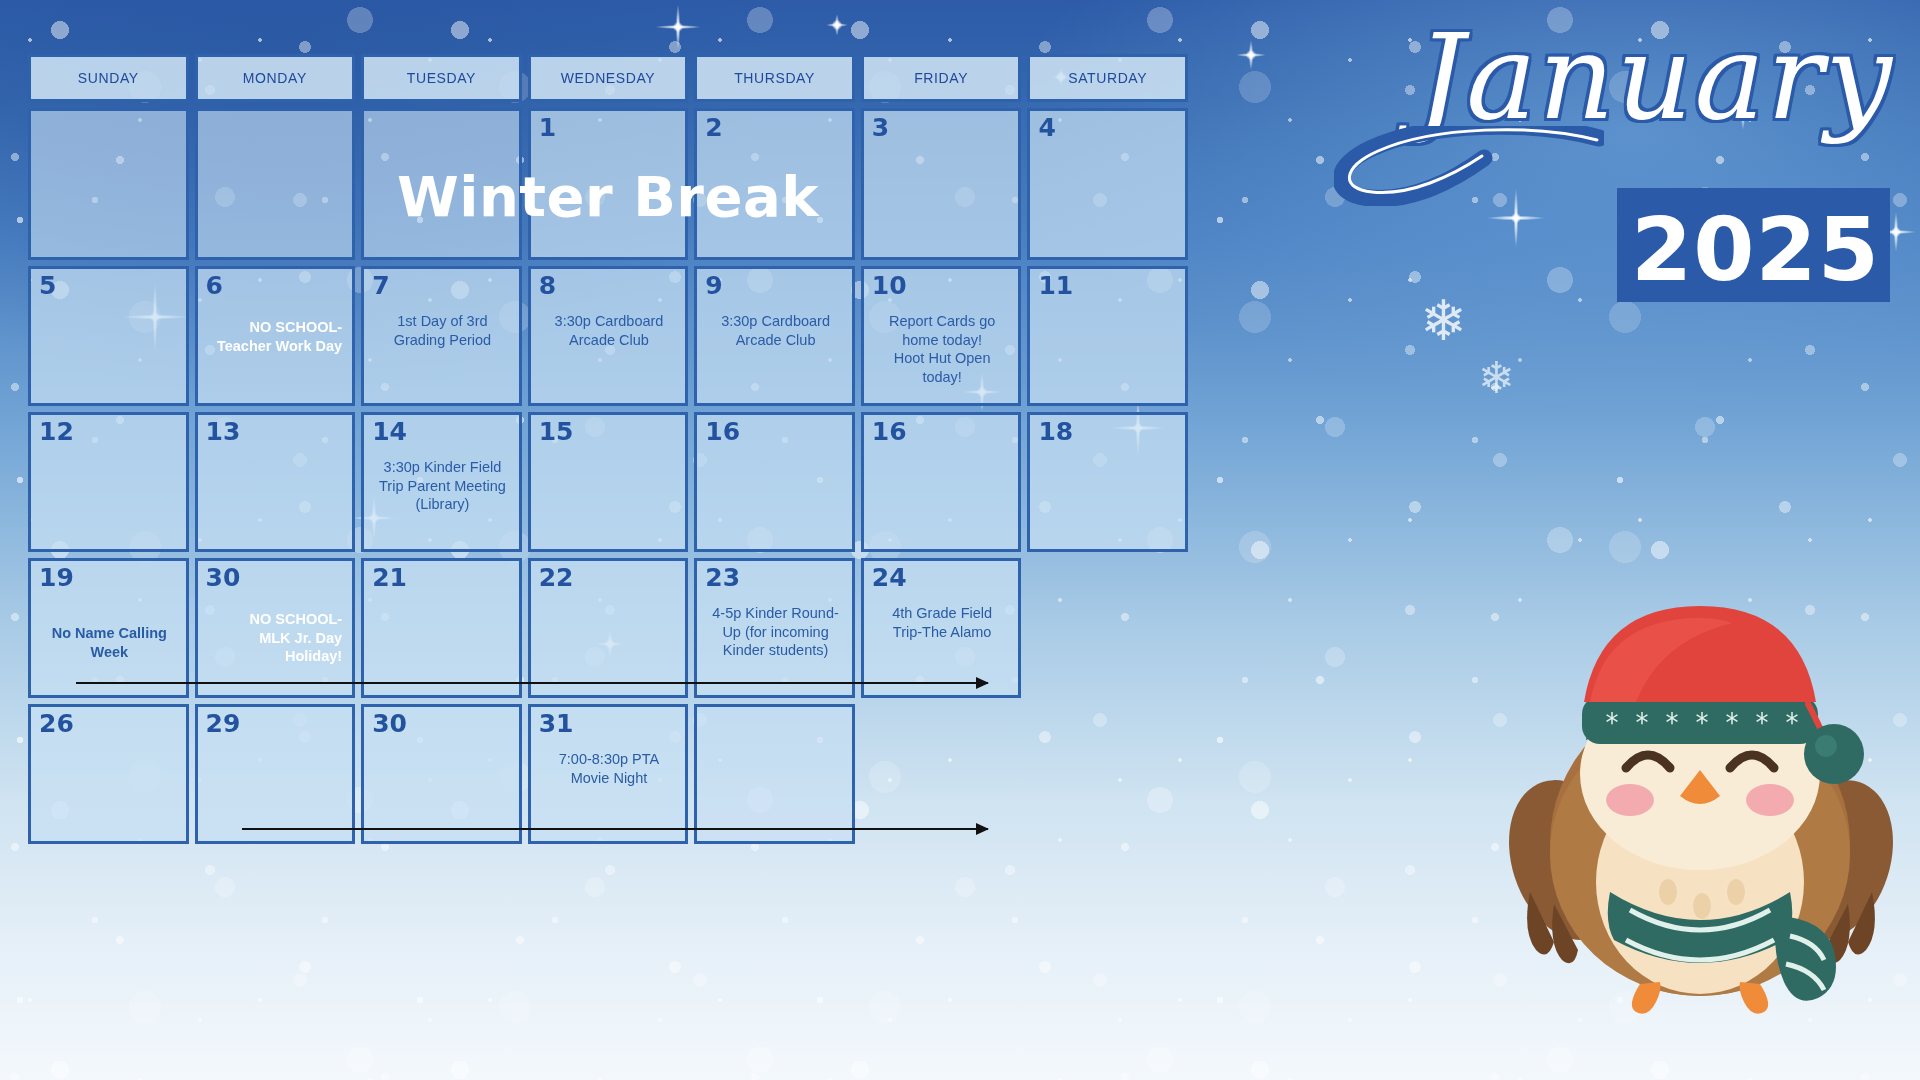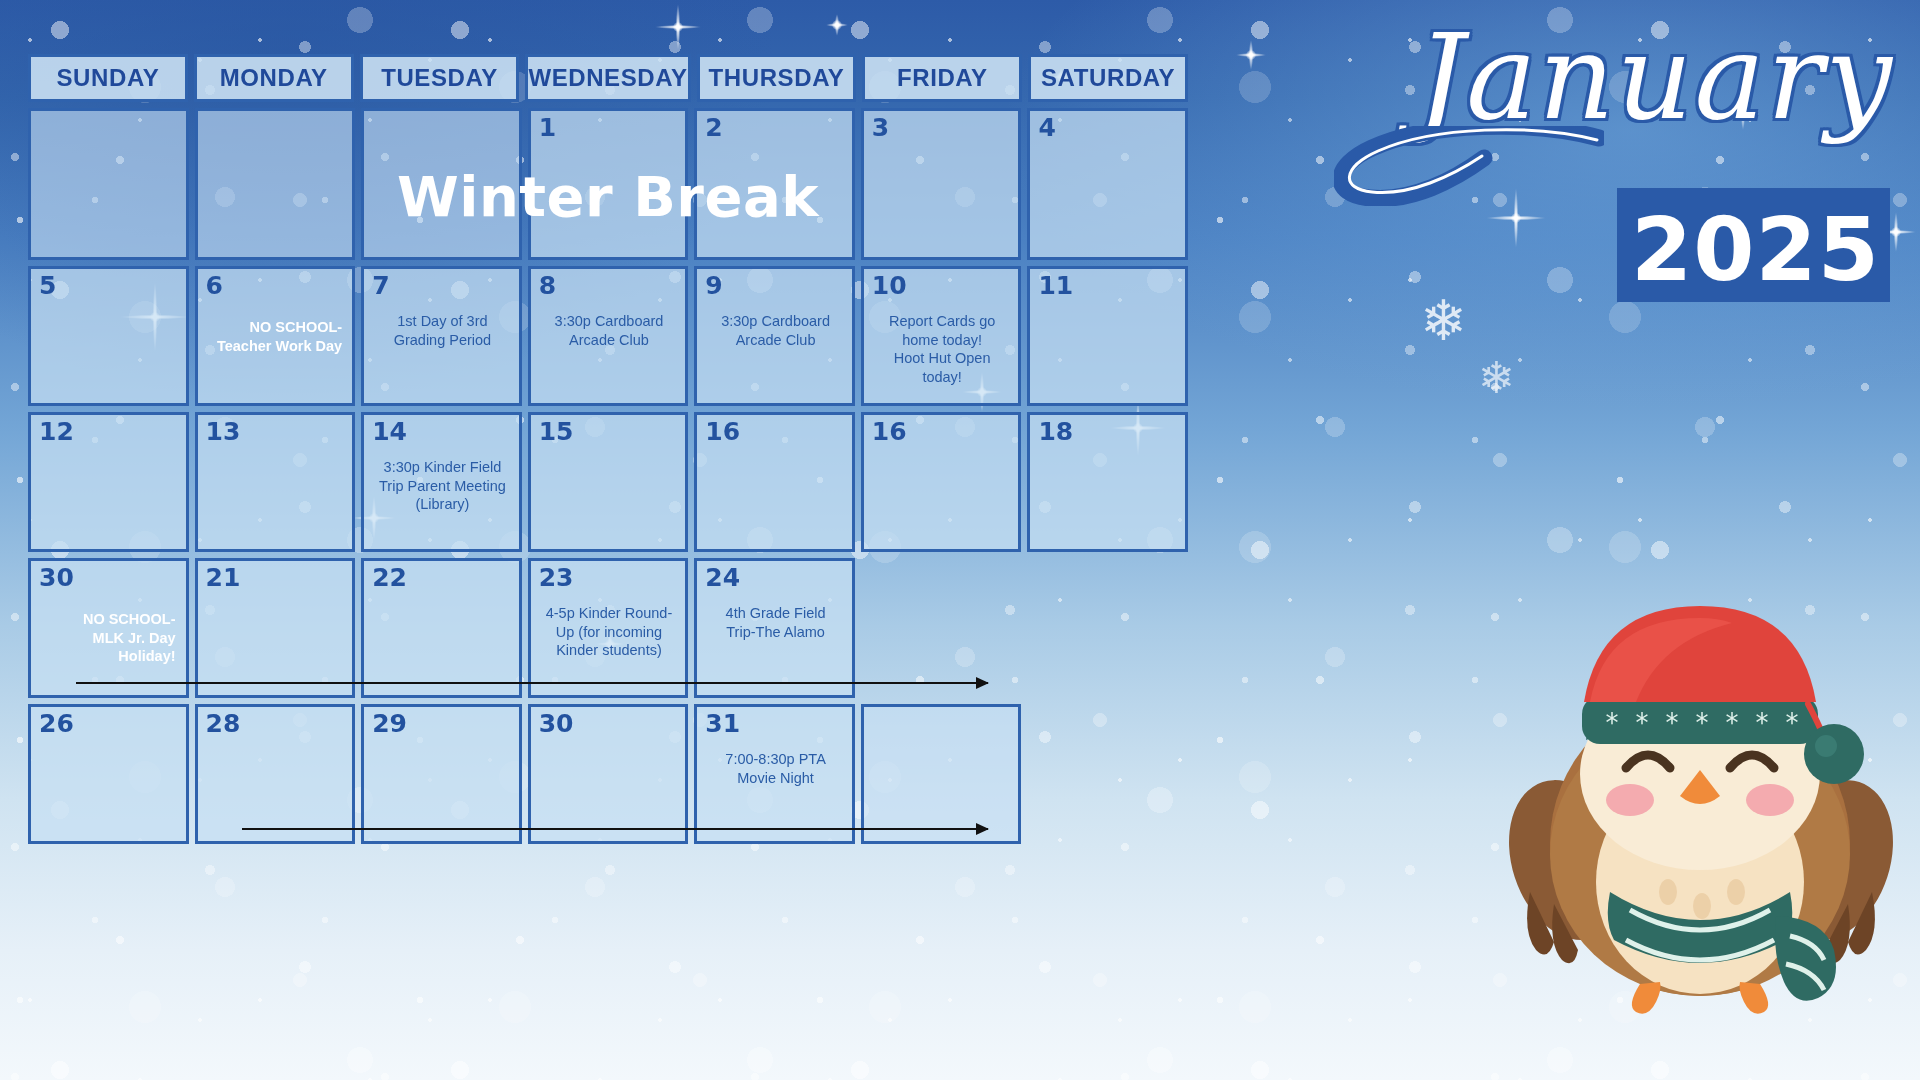--- a/index.html
+++ b/index.html
@@ -113,8 +113,8 @@
     justify-content: center;
   }
   .dow-cell span {
-    font-size: 24px;
-    font-weight: 700;
+    font-size: 14px;
+    font-weight: 400;
     letter-spacing: .6px;
     color: #20499a;
   }

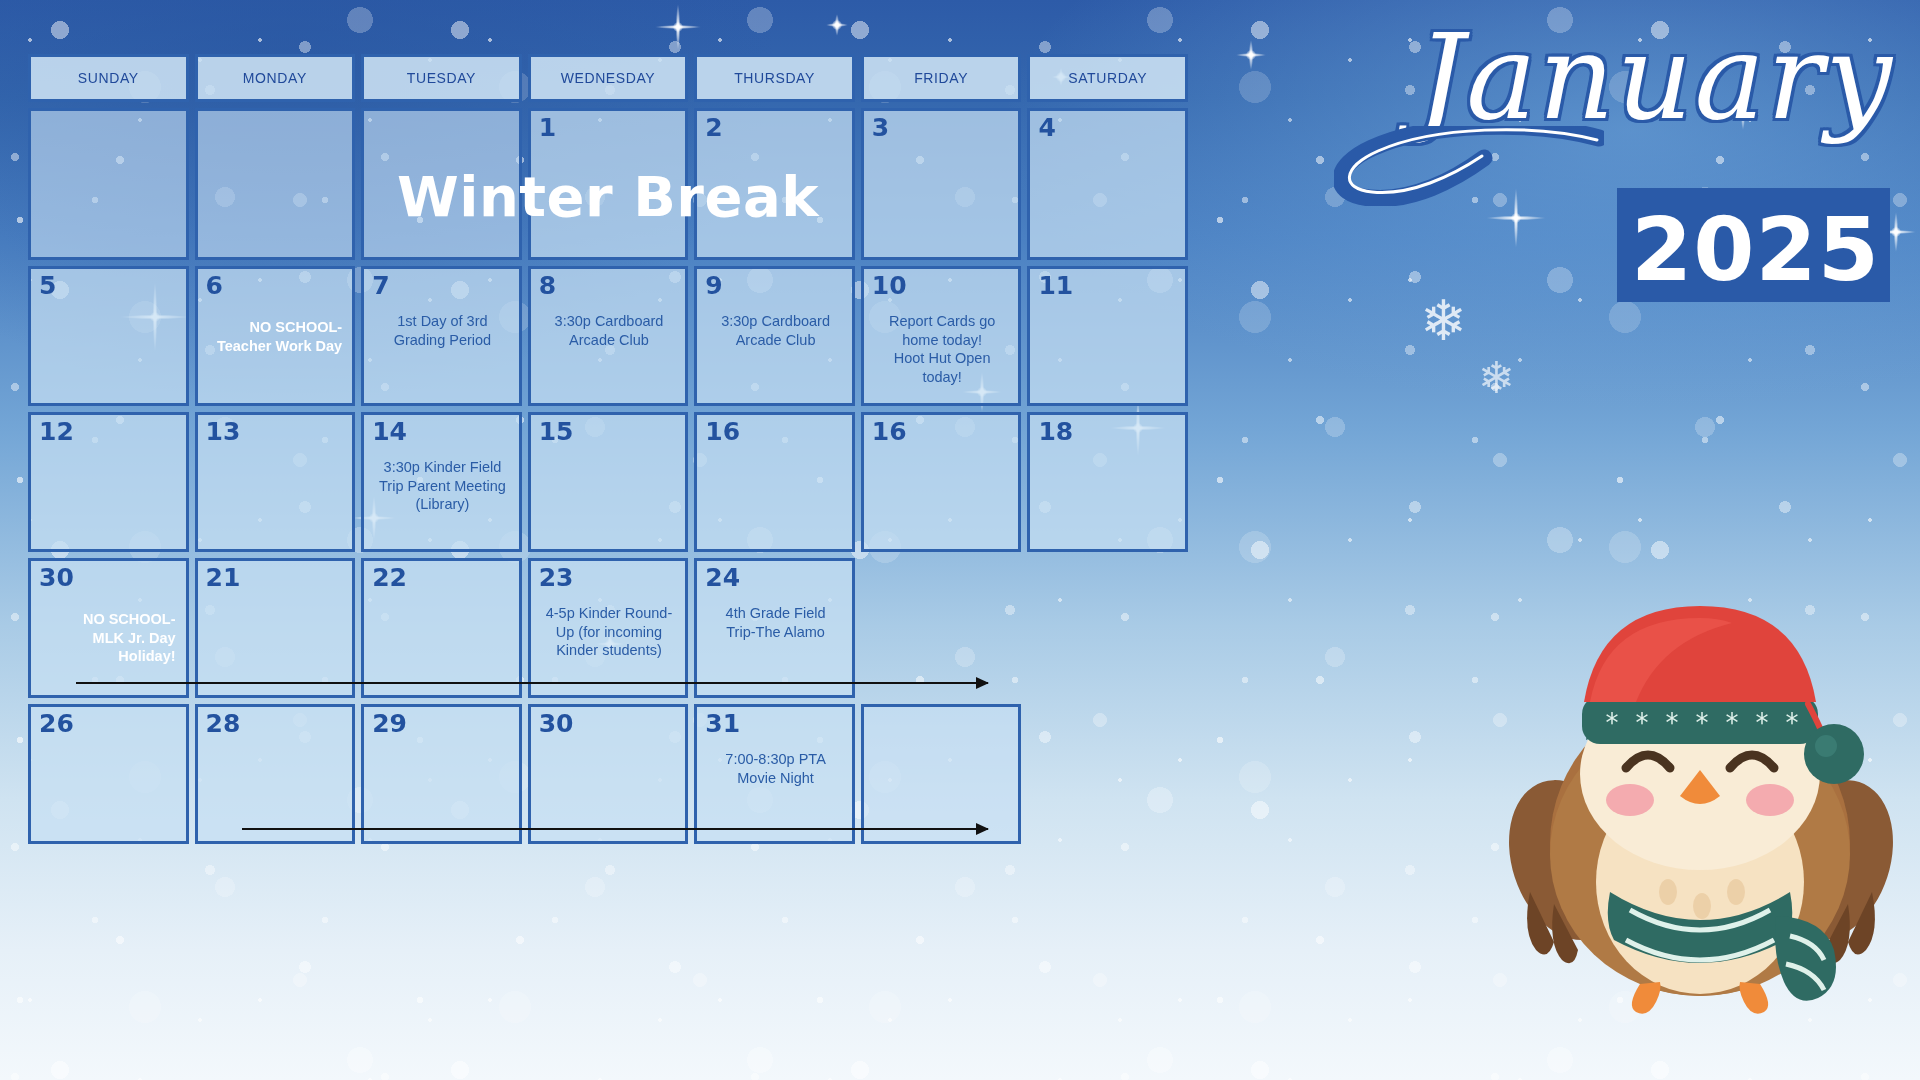--- a/index.html
+++ b/index.html
@@ -402,6 +402,12 @@
         </div>
         <div class="week-row">
           <div class="day-cell">
+            <div class="daynum">19</div>
+            <div class="events" style="font-weight: 700; margin-top: 34px;">
+              <div>No Name Calling Week</div>
+            </div>
+          </div>
+          <div class="day-cell">
             <div class="daynum">30</div>
             <div class="events white">
               <div>NO SCHOOL-</div>

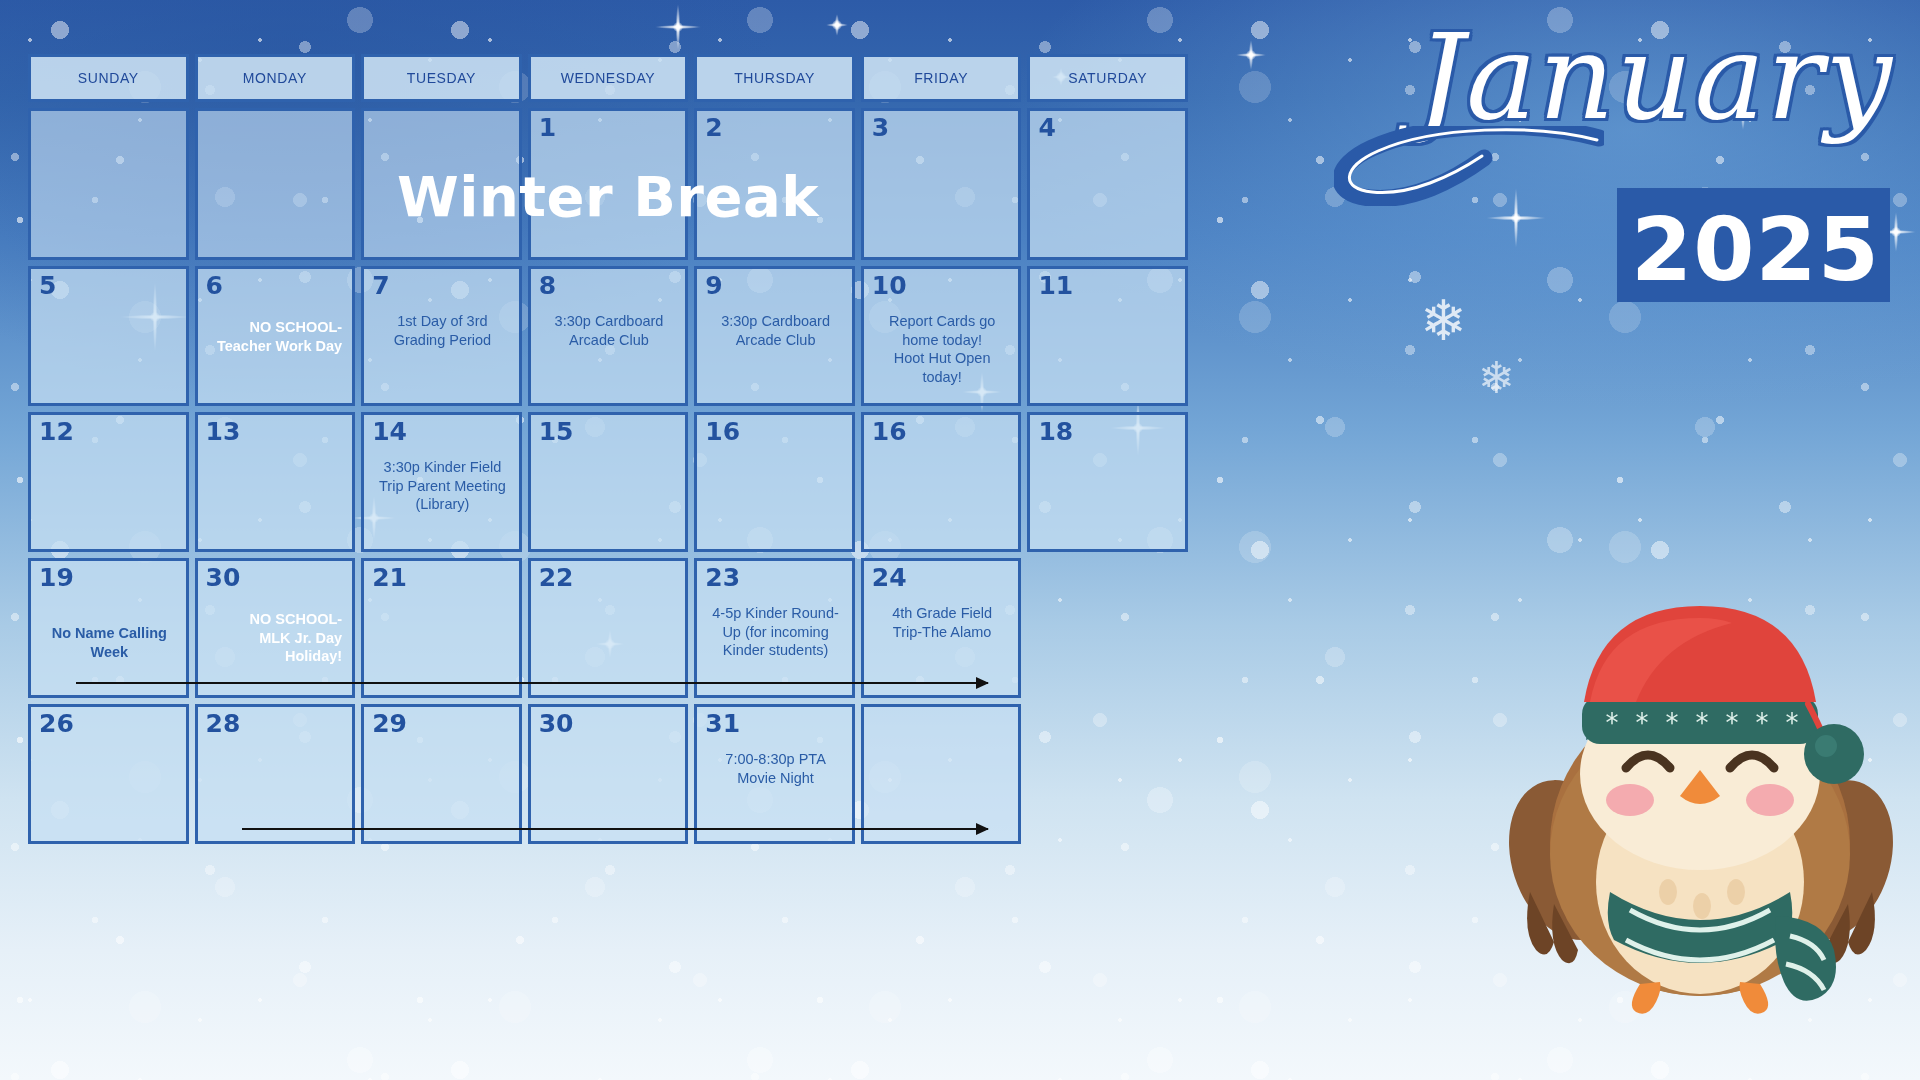--- a/index.html
+++ b/index.html
@@ -439,9 +439,6 @@
             <div class="daynum">26</div>
           </div>
           <div class="day-cell">
-            <div class="daynum">28</div>
-          </div>
-          <div class="day-cell">
             <div class="daynum">29</div>
           </div>
           <div class="day-cell">

